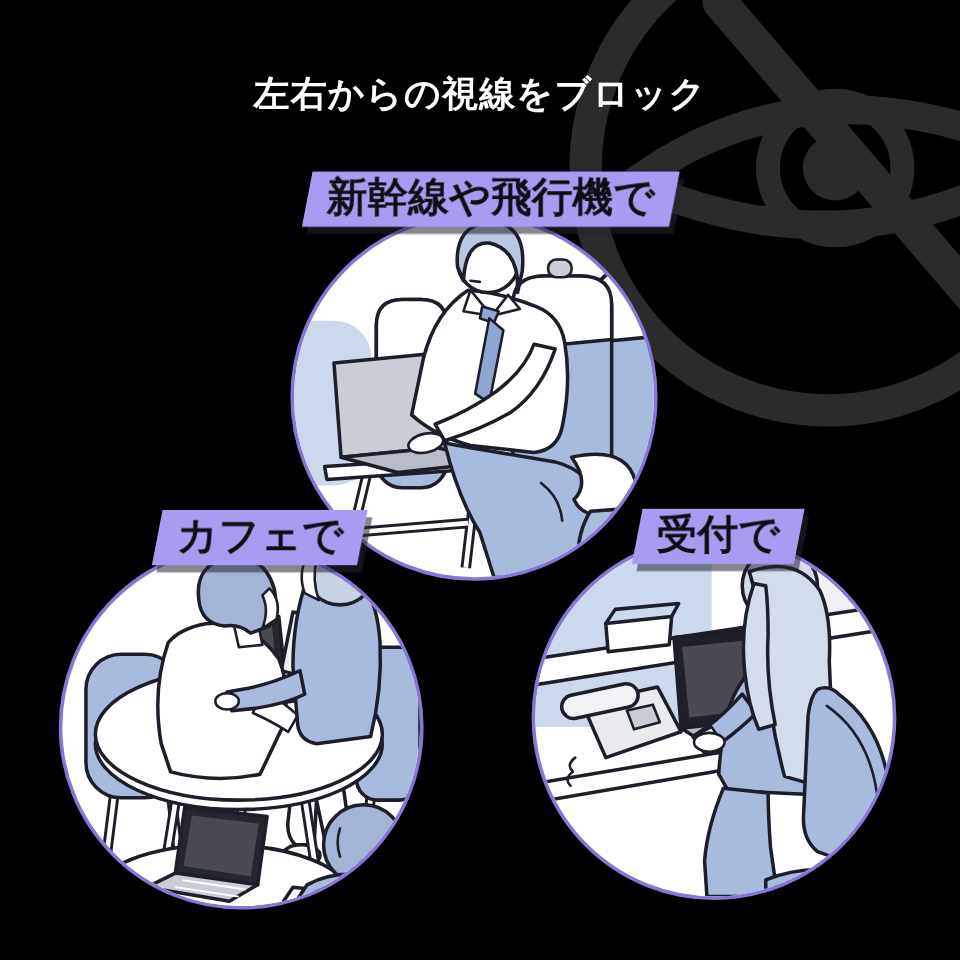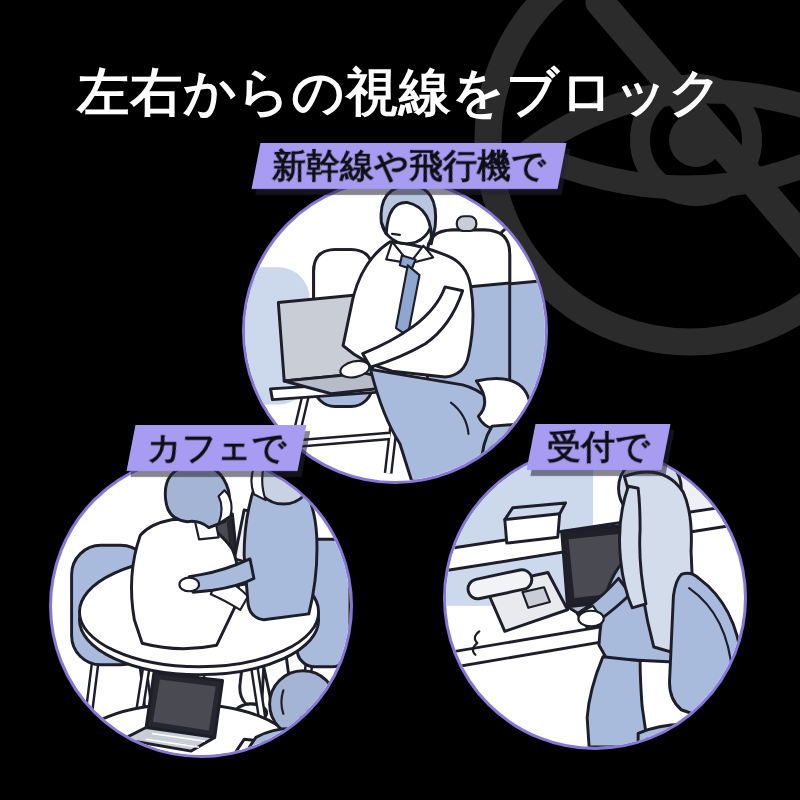--- a/index.html
+++ b/index.html
@@ -30,7 +30,7 @@
   .headline{
     position:absolute;left:0;top:58px;width:800px;
     text-align:center;color:var(--white);
-    font-size:52px;font-weight:900;letter-spacing:1px;
+    font-size:30px;font-weight:900;letter-spacing:1px;
     z-index:5;margin:0;font-family:Liberation Serif, serif;
   }
   .watermark{

